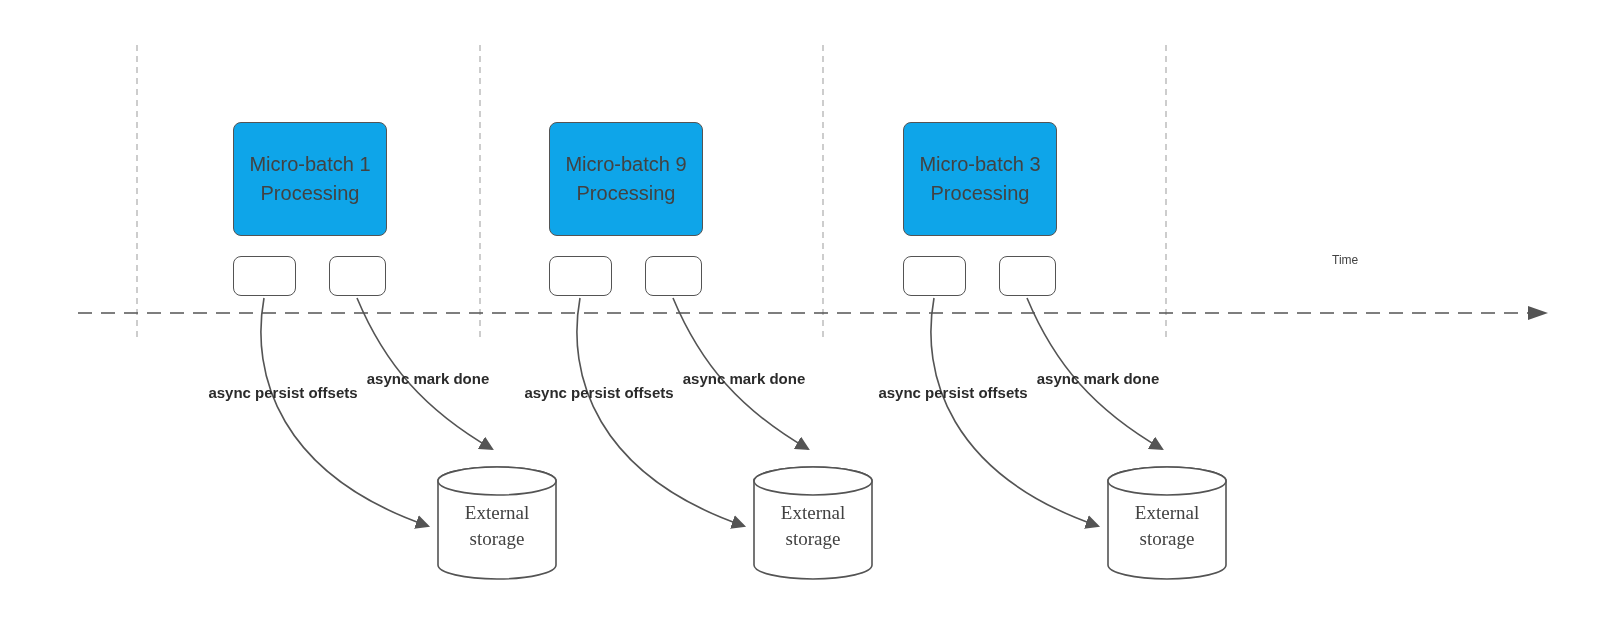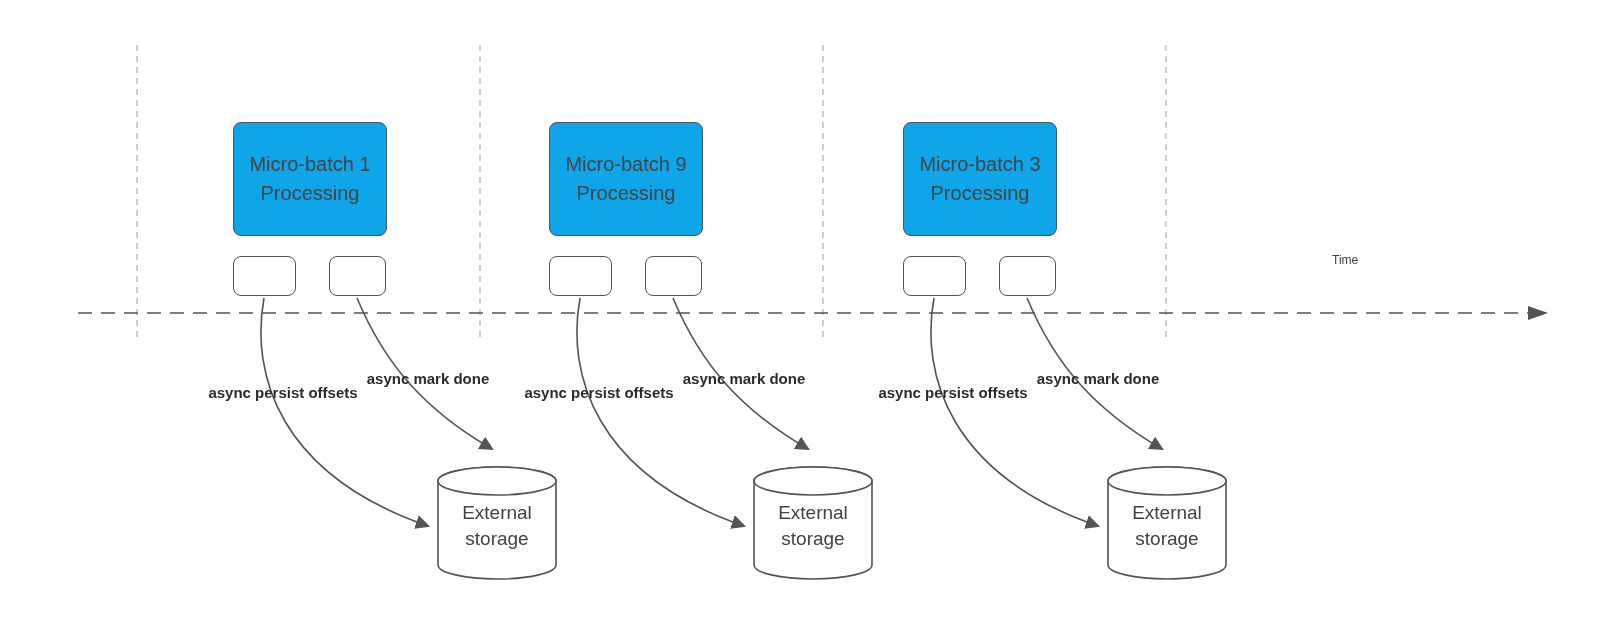--- a/index.html
+++ b/index.html
@@ -58,7 +58,7 @@
     position: absolute; left: 0; top: 34px; width: 120px;
     text-align: center; font-size: 19px; line-height: 1.35; color: var(--text);
   }
-  .cyl-text span { display: block; }
+  .cyl-text span { display: block; font-family: Liberation Serif, serif; }
   .proc-box span { display: block; }
 </style>
 </head>

